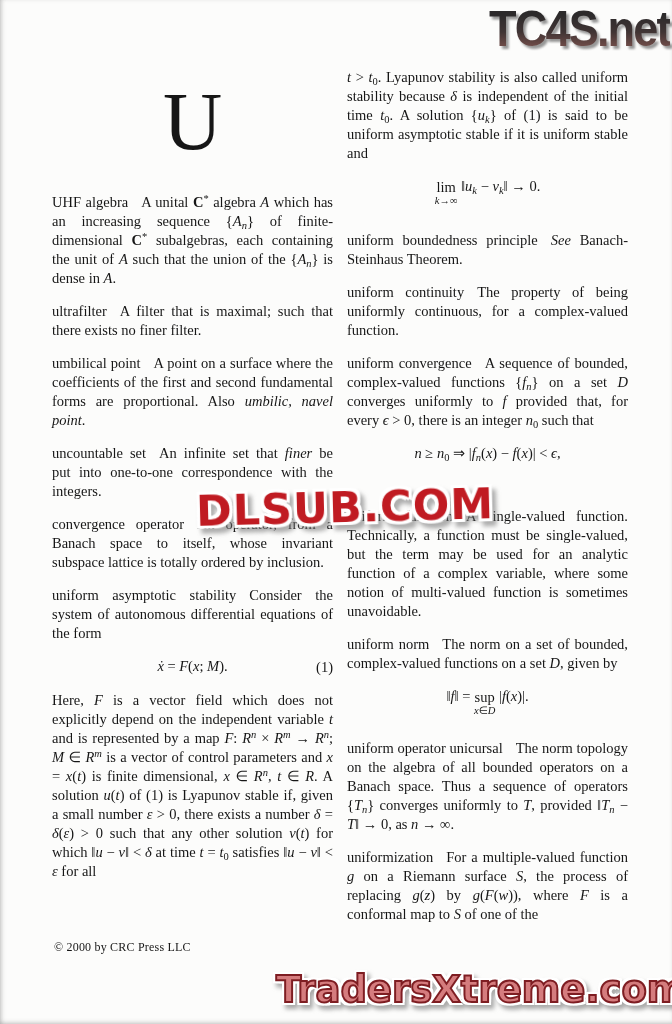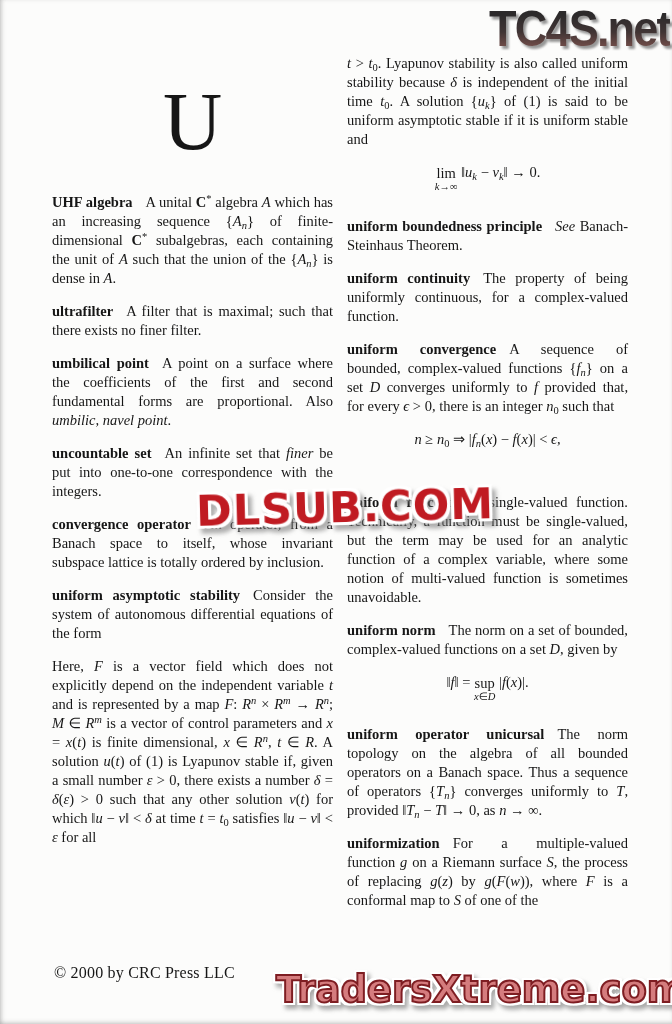--- a/index.html
+++ b/index.html
@@ -10,7 +10,7 @@
   }
   .col{position:absolute;width:281px;text-align:justify;font-size:14.5px;line-height:19px;}
   .col-left{left:52px;top:75px;}
-  .col-right{left:347px;top:54px;}
+  .col-right{left:347px;top:68px;}
   .letter{text-align:center;font-size:82px;line-height:82px;margin:6px 0 30px;font-weight:400;}
   .entry,.para{margin:0 0 14px;}
   .entry .term{font-weight:bold;}

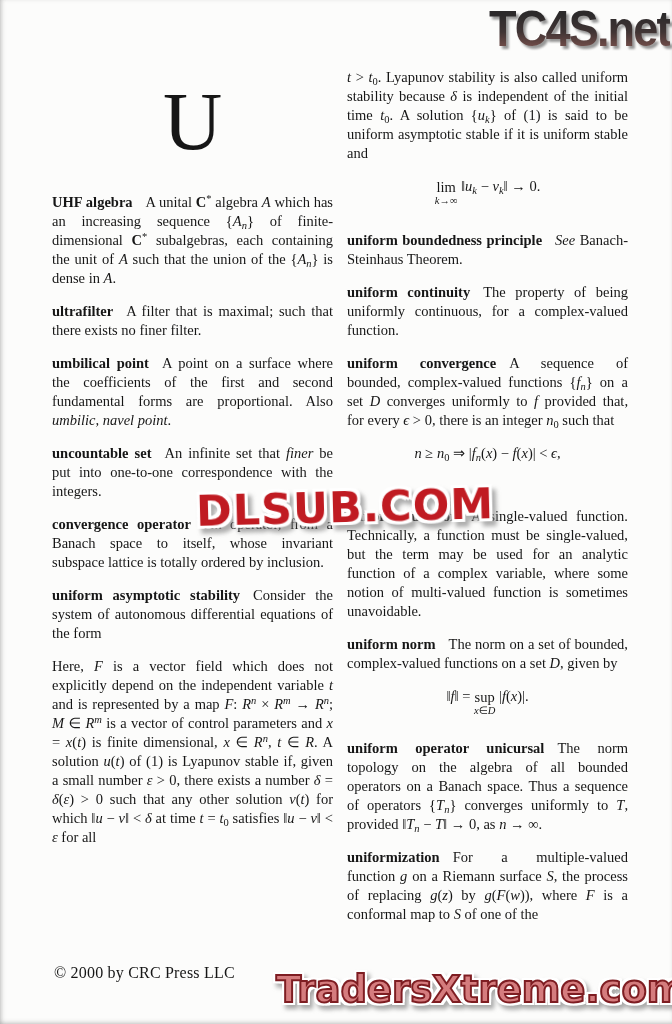--- a/index.html
+++ b/index.html
@@ -13,7 +13,7 @@
   .col-right{left:347px;top:68px;}
   .letter{text-align:center;font-size:82px;line-height:82px;margin:6px 0 30px;font-weight:400;}
   .entry,.para{margin:0 0 14px;}
-  .entry .term{font-weight:bold;}
+  .entry .term{font-weight:normal;}
   .gap{display:inline-block;width:13px;}
   sub,sup{font-size:10.5px;line-height:0;}
   sub{vertical-align:baseline;position:relative;top:3px;}

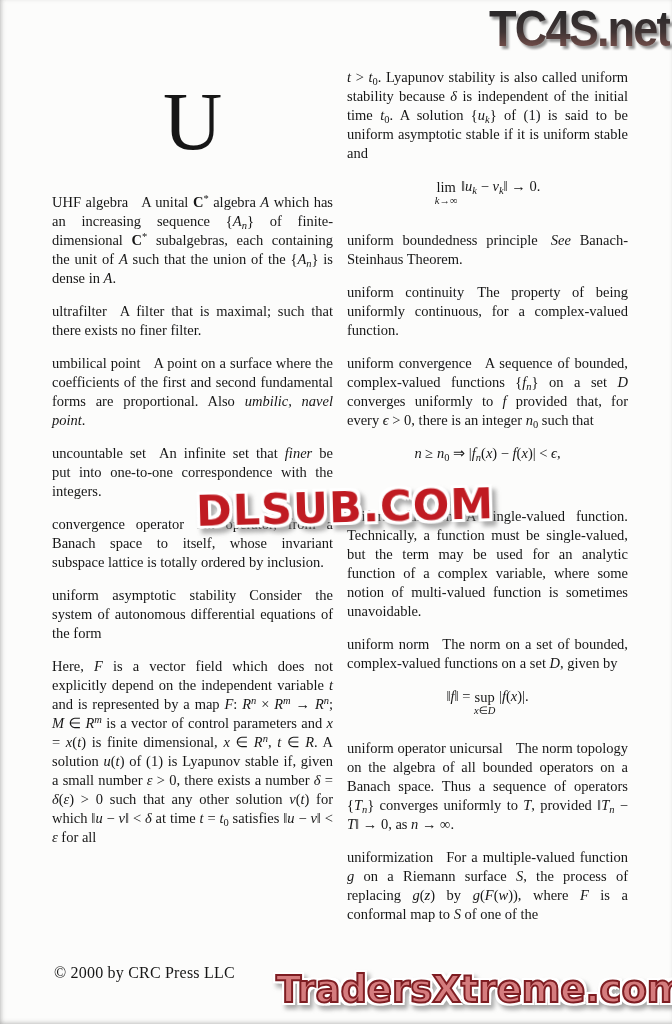--- a/index.html
+++ b/index.html
@@ -63,6 +63,7 @@
       <p class="entry"><b class="term">uncountable set</b><span class="gap"></span><span>An infinite set that <i>finer</i> be put into one-to-one correspondence with the integers.</span></p>
       <p class="entry"><b class="term">convergence operator</b><span class="gap"></span><span>An operator, from a Banach space to itself, whose invariant subspace lattice is totally ordered by inclusion.</span></p>
       <p class="entry"><b class="term">uniform asymptotic stability</b><span class="gap"></span><span>Consider the system of autonomous differential equations of the form</span></p>
+      <div class="eq"><span><i>ẋ</i> = <i>F</i>(<i>x</i>; <i>M</i>).</span><span class="eqno">(1)</span></div>
       <p class="para">Here, <i>F</i> is a vector field which does not explicitly depend on the independent variable <i>t</i> and is represented by a map <i>F</i>: <i>R</i><sup><i>n</i></sup> × <i>R</i><sup><i>m</i></sup> → <i>R</i><sup><i>n</i></sup>; <i>M</i> ∈ <i>R</i><sup><i>m</i></sup> is a vector of control parameters and <i>x</i> = <i>x</i>(<i>t</i>) is finite dimensional, <i>x</i> ∈ <i>R</i><sup><i>n</i></sup>, <i>t</i> ∈ <i>R</i>. A solution <i>u</i>(<i>t</i>) of (1) is Lyapunov stable if, given a small number <i>ε</i> &gt; 0, there exists a number <i>δ</i> = <i>δ</i>(<i>ε</i>) &gt; 0 such that any other solution <i>v</i>(<i>t</i>) for which ‖<i>u</i> − <i>v</i>‖ &lt; <i>δ</i> at time <i>t</i> = <i>t</i><sub>0</sub> satisfies ‖<i>u</i> − <i>v</i>‖ &lt; <i>ε</i> for all</p>
     </div>
   <div class="col col-right">

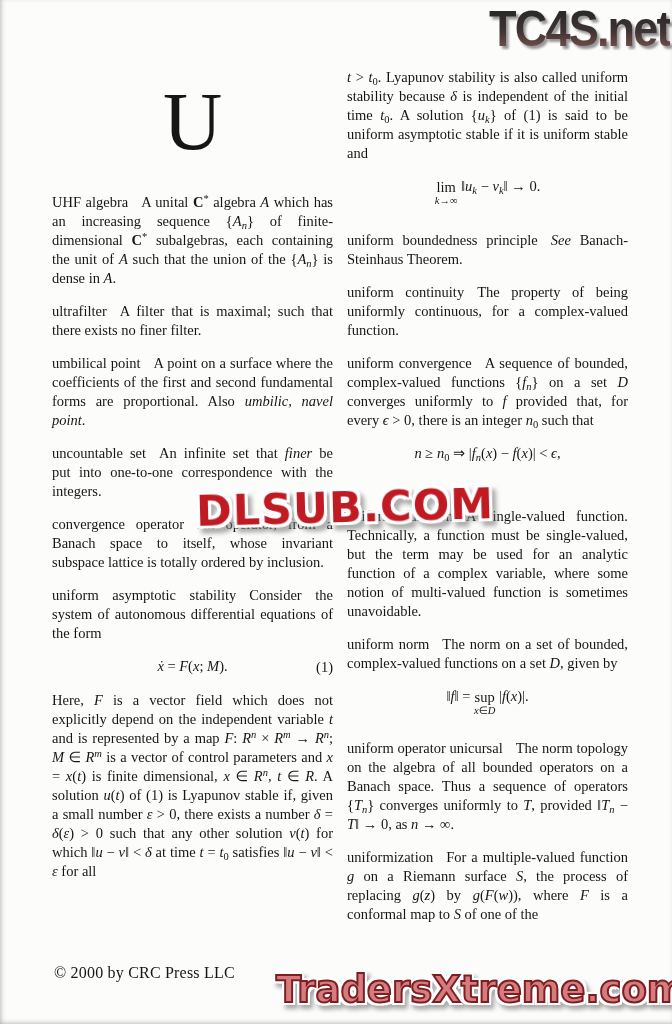--- a/index.html
+++ b/index.html
@@ -22,7 +22,7 @@
   .eqno{position:absolute;right:0;top:50%;transform:translateY(-50%);}
   .stack{display:inline-block;text-align:center;vertical-align:-13px;line-height:1.05;}
   .stack .under{display:block;font-size:10.5px;}
-  .footer{position:absolute;left:54px;top:964px;font-size:16px;letter-spacing:.2px;}
+  .footer{position:absolute;left:54px;top:940px;font-size:12px;letter-spacing:.2px;}
   
   .wm-top{
     position:absolute;top:0px;right:2px;

